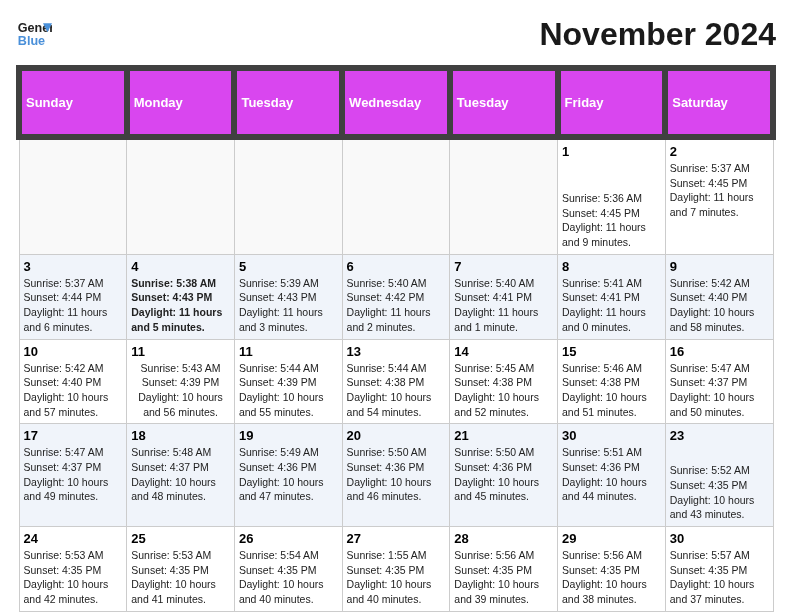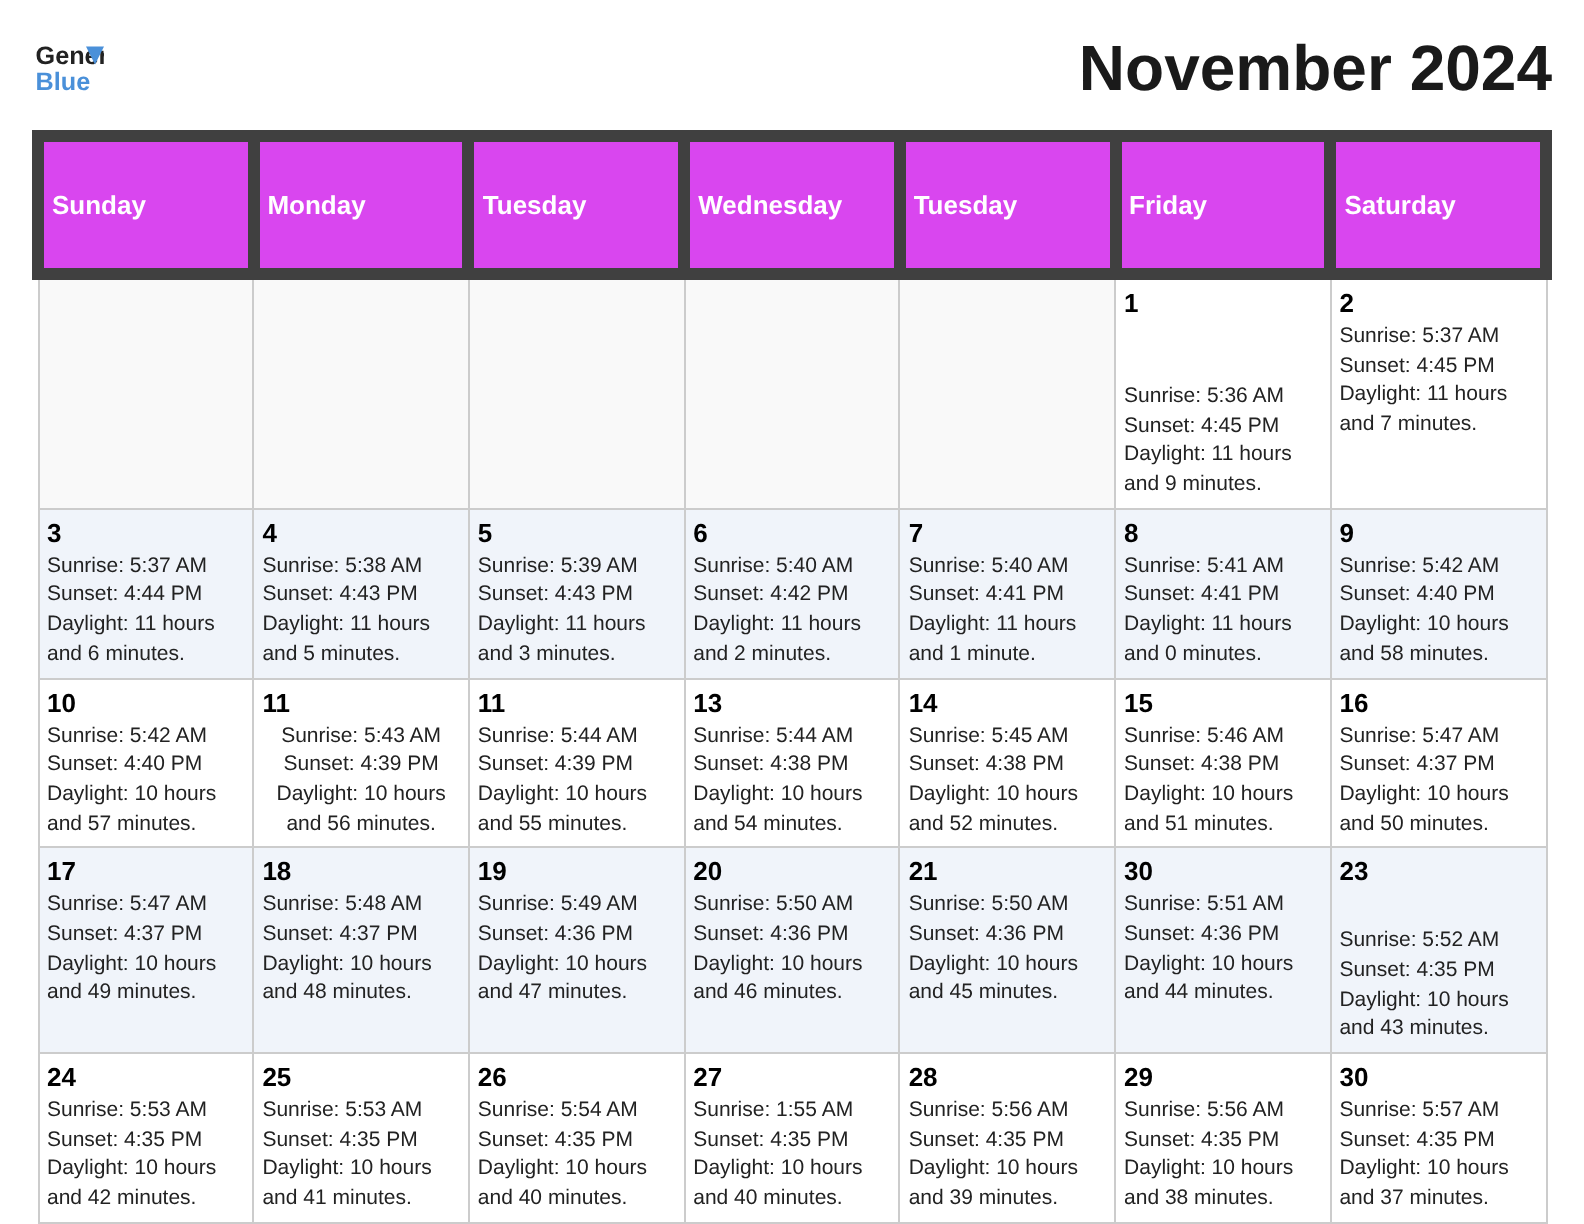--- a/index.html
+++ b/index.html
@@ -134,7 +134,7 @@
         </td>
         <td class="alt-row">
           <span class="day-num">4</span>
-          <div class="day-info" style="white-space: pre-line;">Sunrise: 5:38 AM
+          <div class="day-info" style="white-space: pre-line; font-weight: bold;">Sunrise: 5:38 AM
 Sunset: 4:43 PM
 Daylight: 11 hours and 5 minutes.</div>
         </td>

